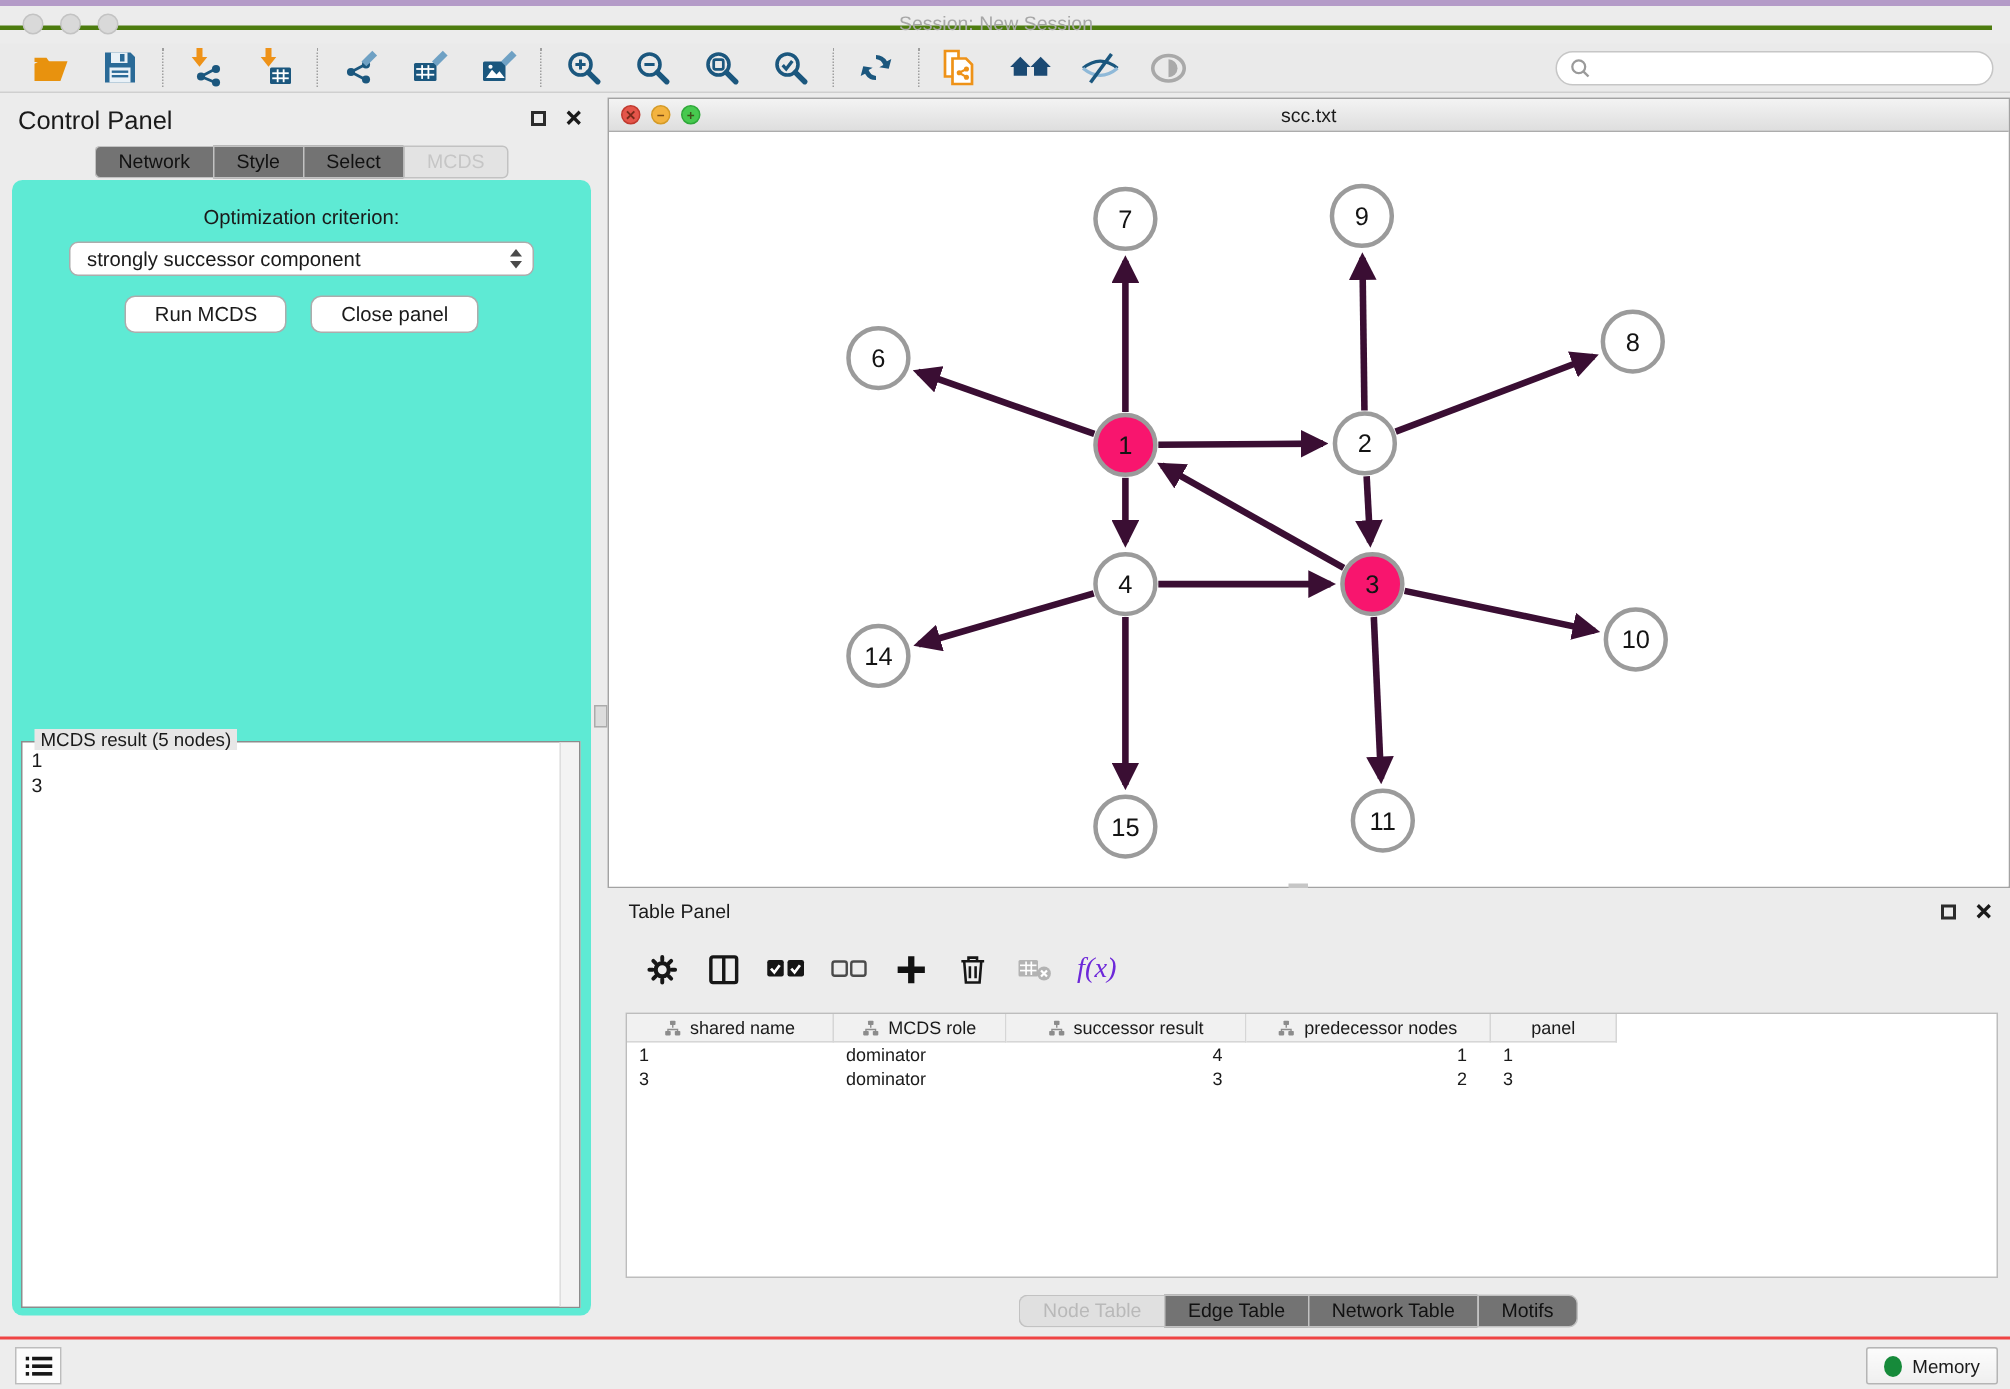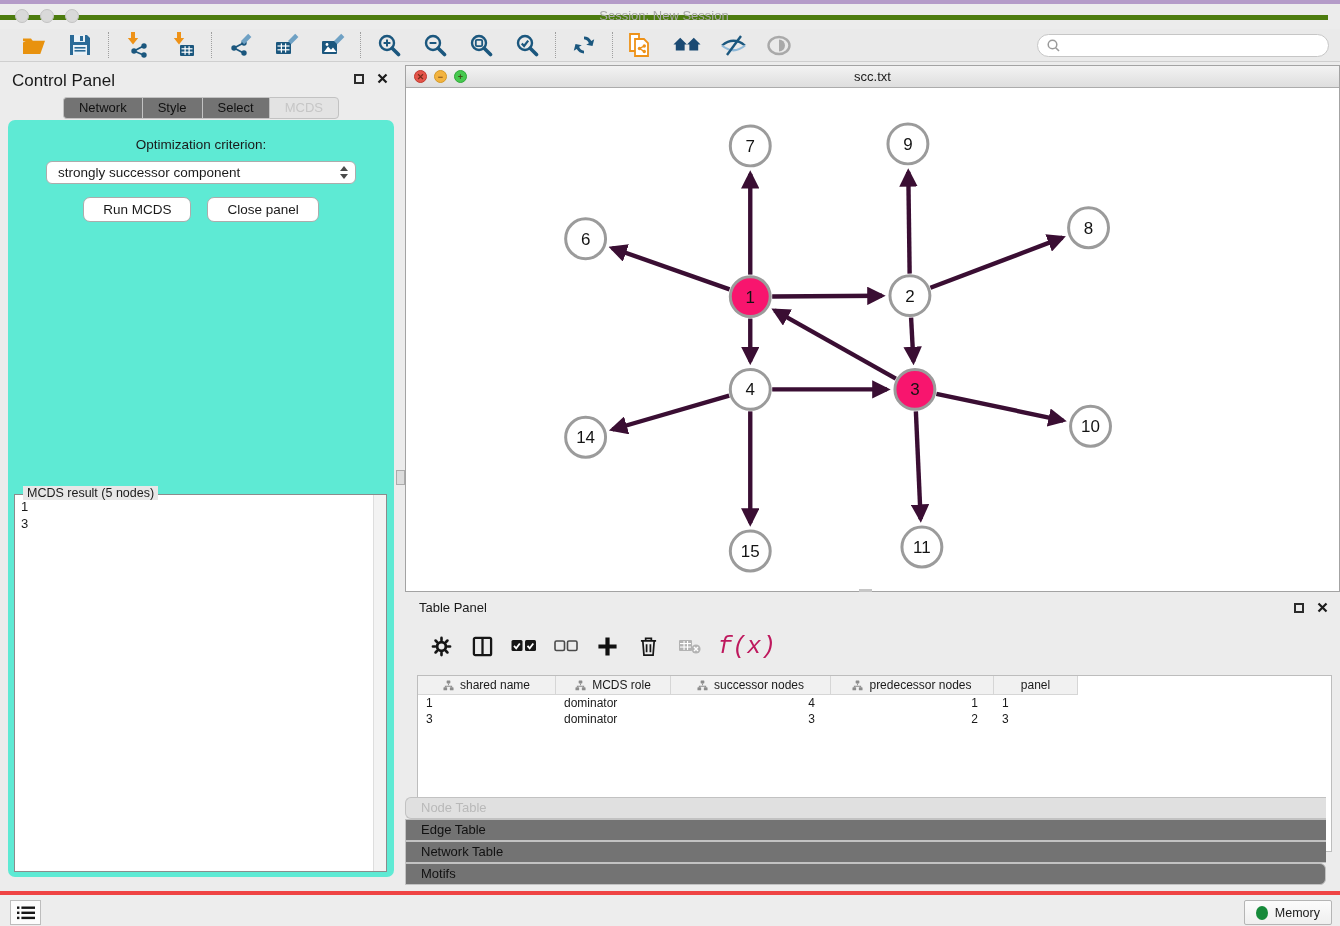--- a/index.html
+++ b/index.html
@@ -11,7 +11,7 @@
   }
   
   .top-strip { position: absolute; top: 0; left: 0; right: 0; height: 4px; background: #B49BC8; }
-  .titlebar { position: absolute; top: 4px; left: 0; right: 12px; height: 16px; border-bottom: 5px solid #4d7c0f; }
+  .titlebar { position: absolute; top: 4px; left: 0; right: 12px; height: 16px; border-bottom: 3px solid #4d7c0f; }
   .traffic { position: absolute; left: 15px; top: 5px; display: flex; gap: 11px; }
   .traffic .dot { width: 14px; height: 14px; border-radius: 50%; background: #D9D9D9; border: 1px solid #C3C3C3; }
   .win-title { position: absolute; left: 0; right: 0; top: 4px; text-align: center; font-size: 13px; color: #A7A7A7; }

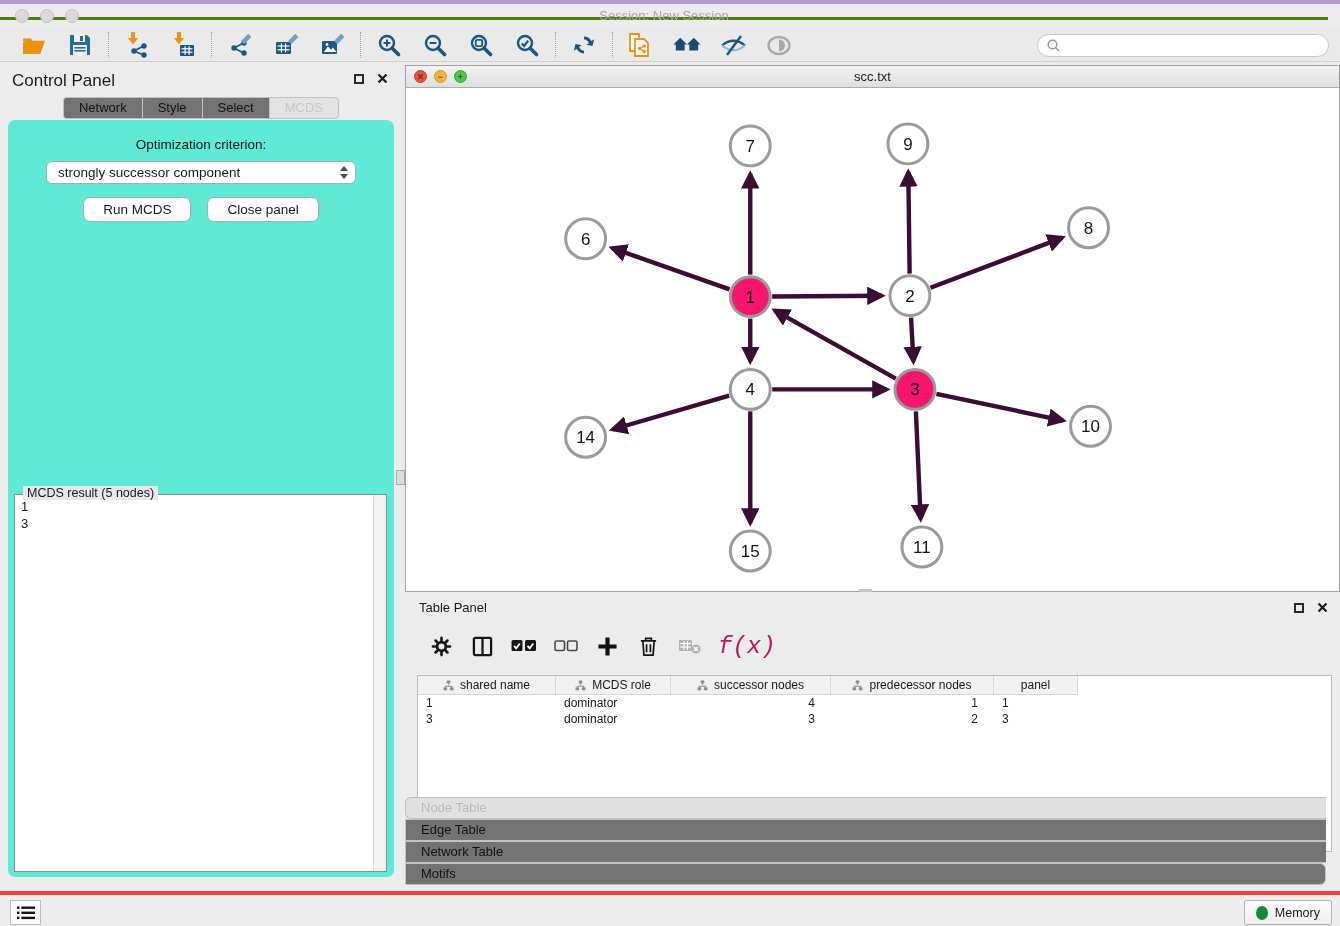--- a/index.html
+++ b/index.html
@@ -70,7 +70,7 @@
   .table-panel .panel-ctrl { right: 12px; top: 7px; }
   .tp-toolbar { position: absolute; left: 24px; top: 32px; height: 38px; display: flex; align-items: center; gap: 17px; }
   .tp-ic { display: flex; align-items: center; justify-content: center; min-width: 24px; }
-  .fx-label { font-family: Liberation Mono, monospace; font-style: italic; font-size: 24px; color: #be185d; }
+  .fx-label { font-family: Liberation Serif, serif; font-style: italic; font-size: 19px; color: #6d28d9; }
   .tp-table { position: absolute; left: 12px; right: 8px; top: 80px; bottom: 36px; background: #fff; border: 1px solid #BDBDBD; }
   .thead { display: flex; height: 19px; }
   .th { border-right: 1px solid #D6D6D6; border-bottom: 1px solid #D6D6D6; background: #F1F1F1;

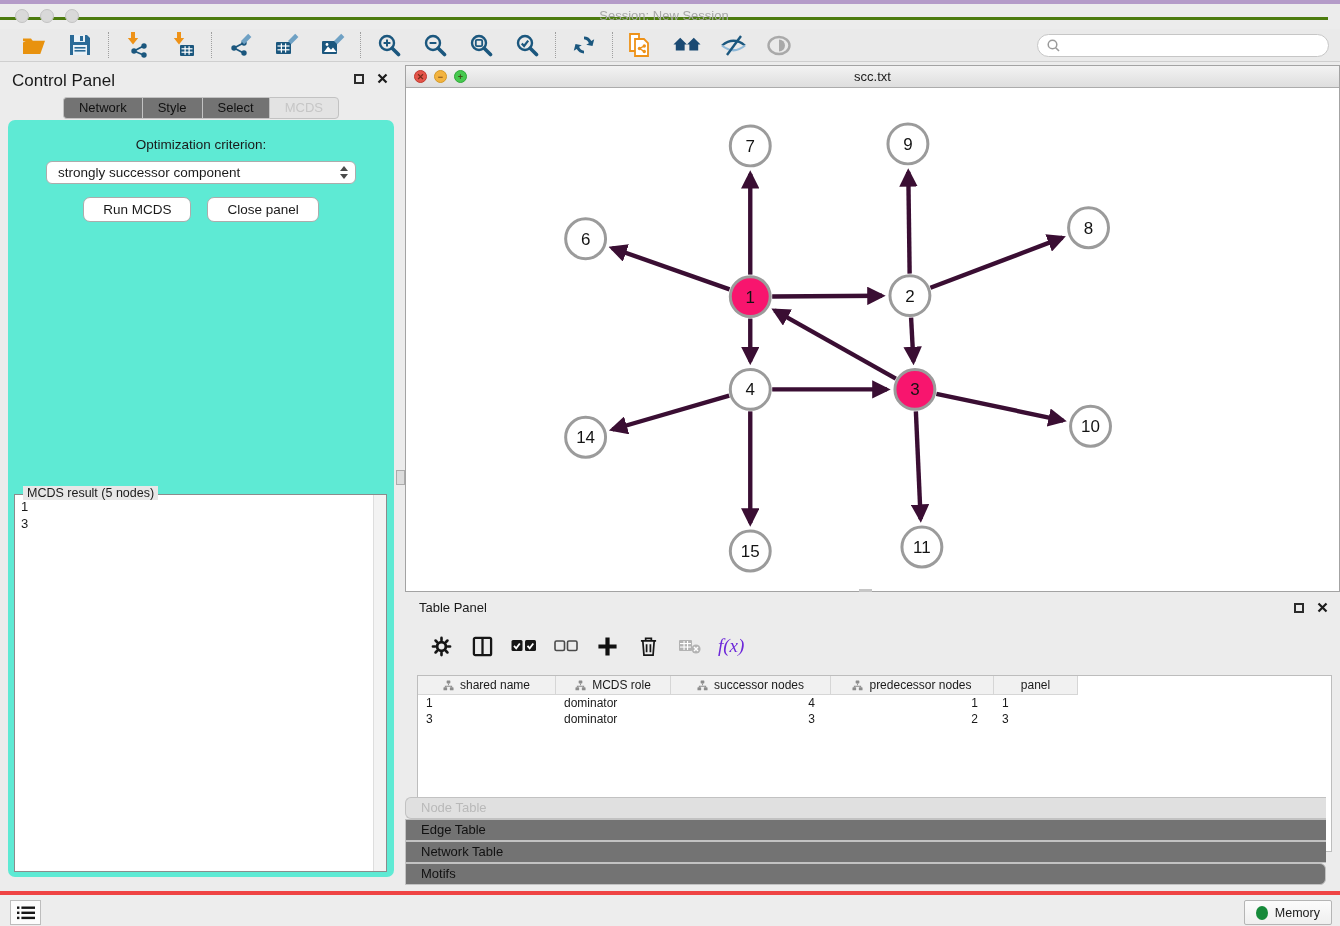--- a/index.html
+++ b/index.html
@@ -494,7 +494,7 @@
               <path d="M5.5 3.7h1v2h-1z"></path>
               <path d="M2 8V6.4h8V8H9v-.6H3V8z"></path>
             </svg>
-          <span>successor nodes</span>
+          <span>successor result</span>
         </div>
         <div class="th c3">
           <svg width="11" height="11" viewBox="0 0 12 12" fill="#8C8C8C">

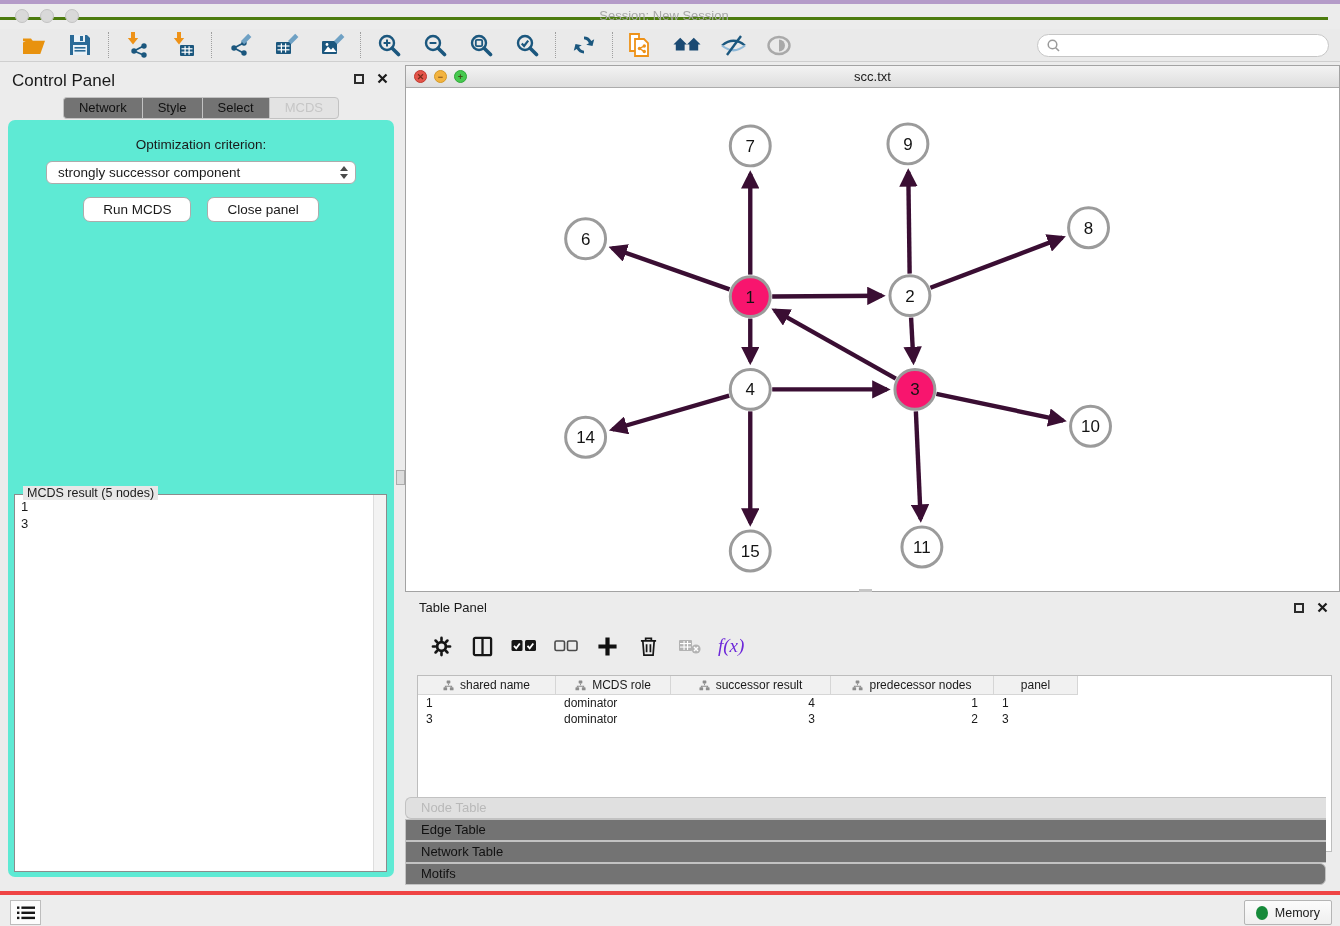--- a/index.html
+++ b/index.html
@@ -79,7 +79,7 @@
   .td { padding: 0 8px; overflow: hidden; white-space: nowrap; }
   .c0 { width: 138px; } .c1 { width: 115px; } .c2 { width: 160px; } .c3 { width: 163px; } .c4 { width: 84px; }
   .td.c2, .td.c3 { text-align: right; padding-right: 16px; }
-  .tp-tabs { position: absolute; left: 0; right: 14px; bottom: 3px; display: flex; justify-content: center; flex-direction: column; }
+  .tp-tabs { position: absolute; left: 0; right: 14px; bottom: 3px; display: flex; justify-content: center; }
   .tp-tabs .tab { border-radius: 0; }
   .tp-tabs .tab:first-child { border-radius: 6px 0 0 6px; }
   .tp-tabs .tab:last-child { border-radius: 0 6px 6px 0; }

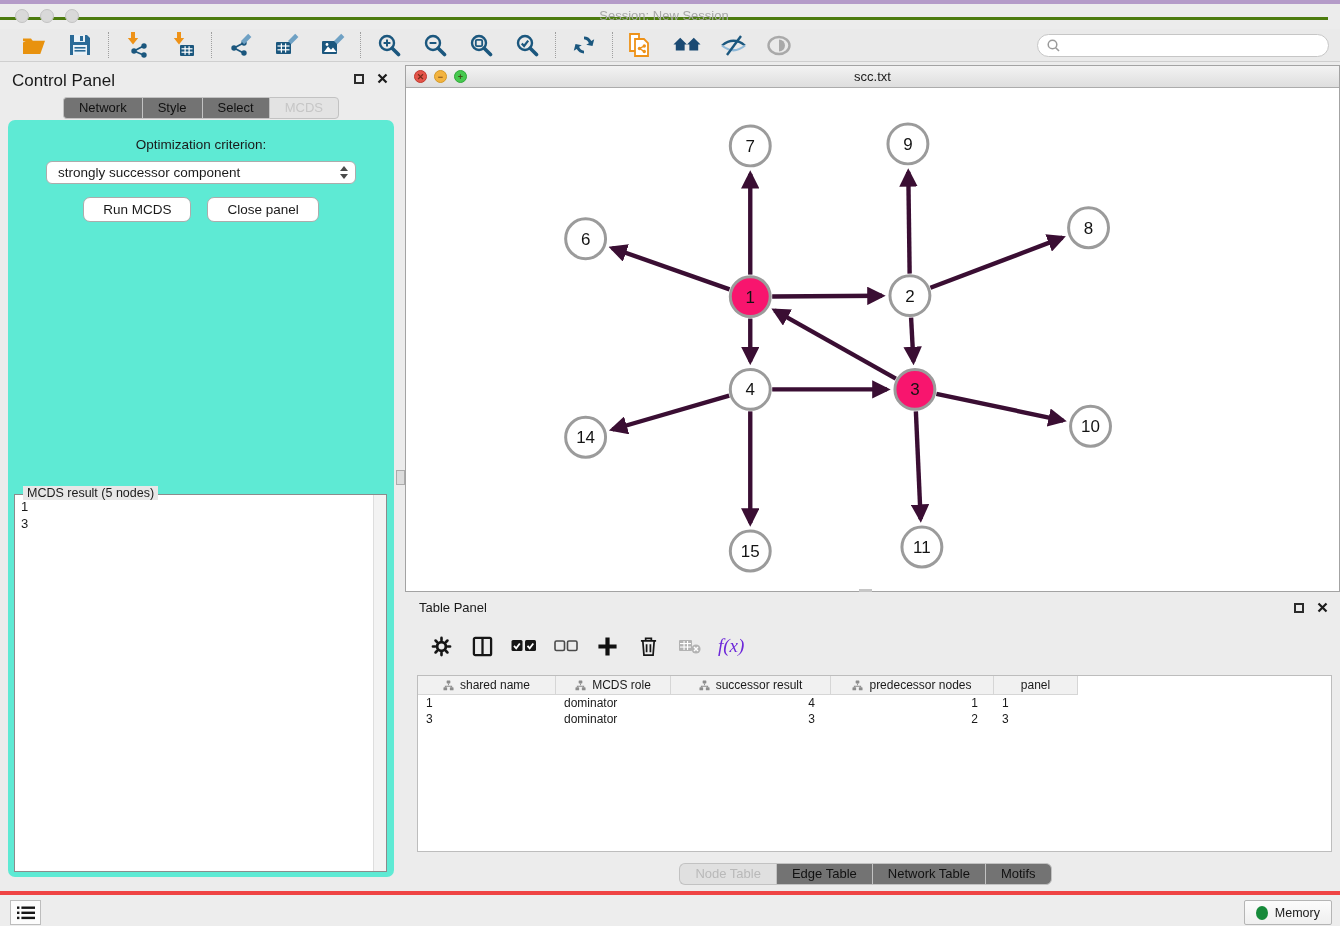--- a/index.html
+++ b/index.html
@@ -85,7 +85,7 @@
   .tp-tabs .tab:last-child { border-radius: 0 6px 6px 0; }
   .tp-tabs .tab.active { background: #E0E0E0; color: #B9B9B9; }
   
-  .statusbar { position: absolute; left: 0; right: 0; bottom: 0; height: 35px; background: #EDEDED; border-top: 4px solid #ef4444; }
+  .statusbar { position: absolute; left: 0; right: 0; bottom: 0; height: 35px; background: #EDEDED; border-top: 2px solid #ef4444; }
   .task-btn { position: absolute; left: 10px; top: 5px; width: 31px; height: 25px; background: #FCFCFC;
               border: 1px solid #BDBDBD; display: flex; align-items: center; justify-content: center; }
   .memory-btn { position: absolute; right: 8px; top: 5px; height: 25px; border: 1px solid #B5B5B5; border-radius: 2px;

